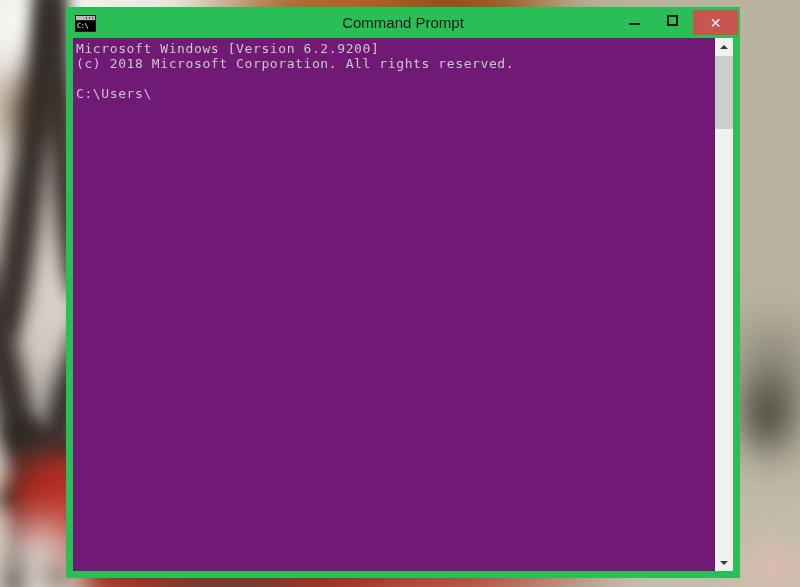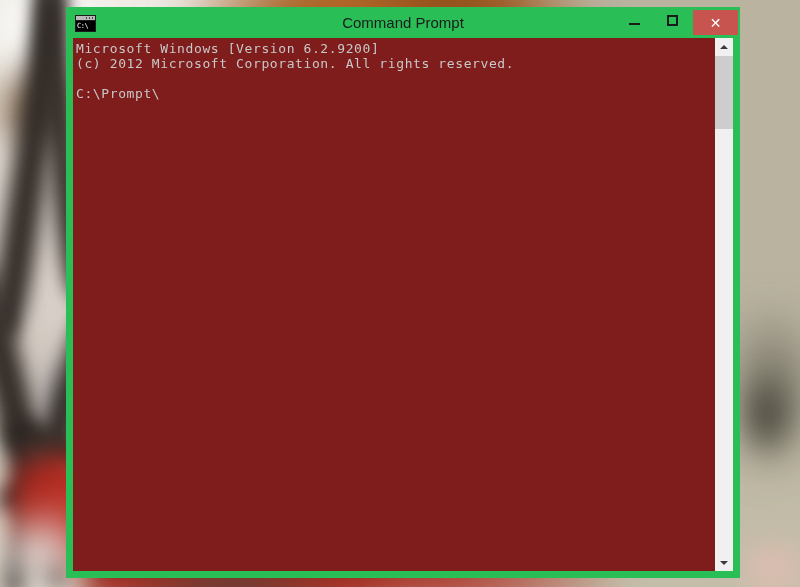--- a/index.html
+++ b/index.html
@@ -245,7 +245,7 @@
 
   #console {
     flex: 1 1 auto;
-    background: #7f1d1d;
+    background: #701a75;
     overflow: hidden;
     padding: 3px 16px 0 3px;
   }

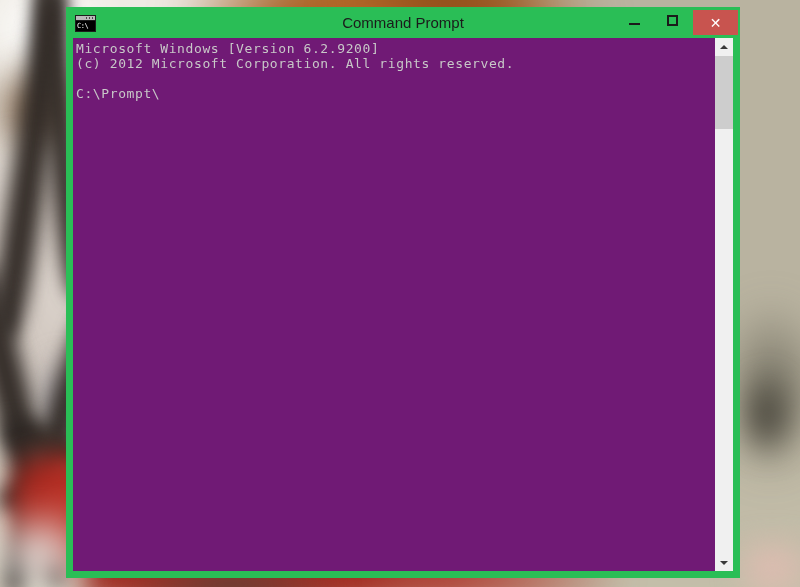--- a/index.html
+++ b/index.html
@@ -373,7 +373,7 @@
 
       <div id="console">
         <div class="con-line">Microsoft Windows [Version 6.2.9200]</div>
-        <div class="con-line">(c) 2012 Microsoft Corporation. All rights reserved.</div>
+        <div class="con-line">(c) 2018 Microsoft Corporation. All rights reserved.</div>
         <div class="con-line con-blank"></div>
         <div class="con-line">C:\Prompt\</div>
         <div class="con-line con-blank"></div>

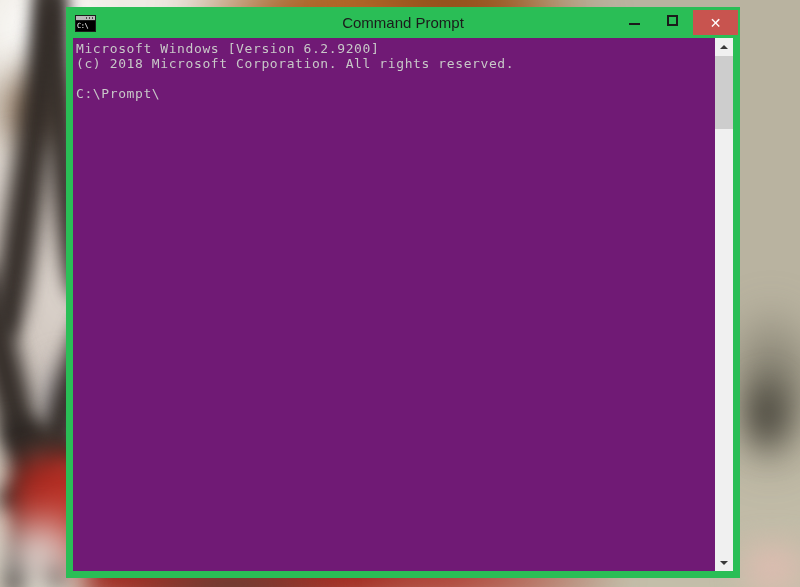--- a/index.html
+++ b/index.html
@@ -375,7 +375,7 @@
         <div class="con-line">Microsoft Windows [Version 6.2.9200]</div>
         <div class="con-line">(c) 2018 Microsoft Corporation. All rights reserved.</div>
         <div class="con-line con-blank"></div>
-        <div class="con-line">C:\Prompt\</div>
+        <div class="con-line">C:\Users\</div>
         <div class="con-line con-blank"></div>
       </div>
 

